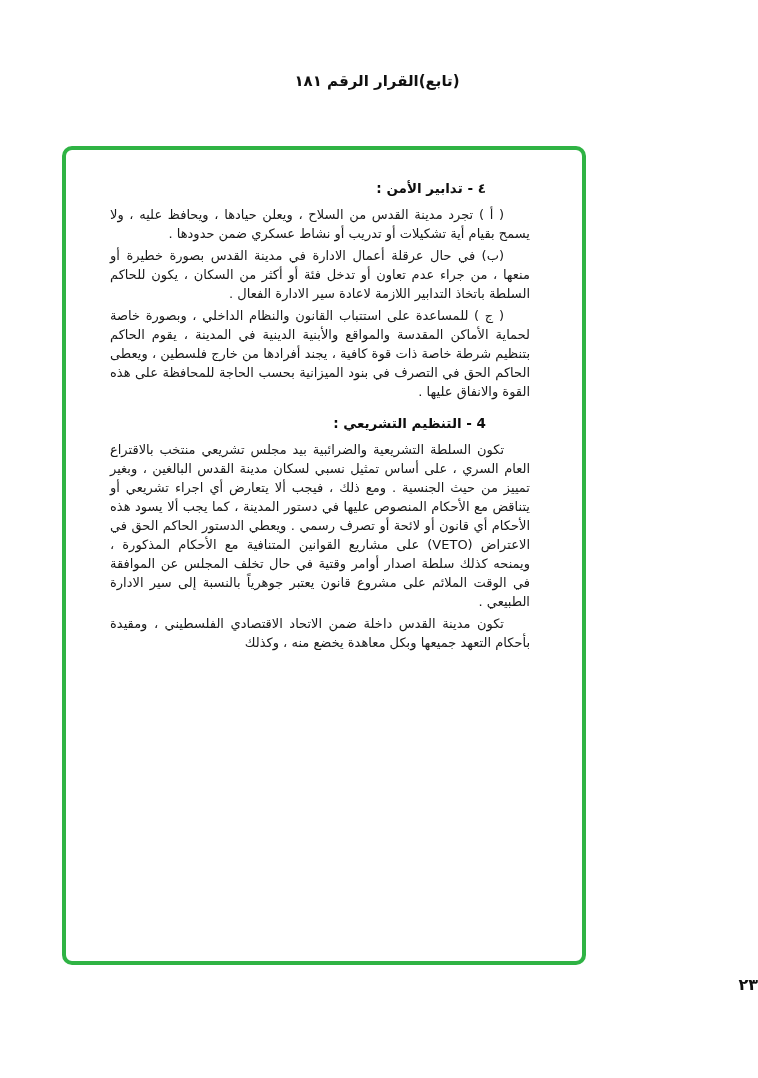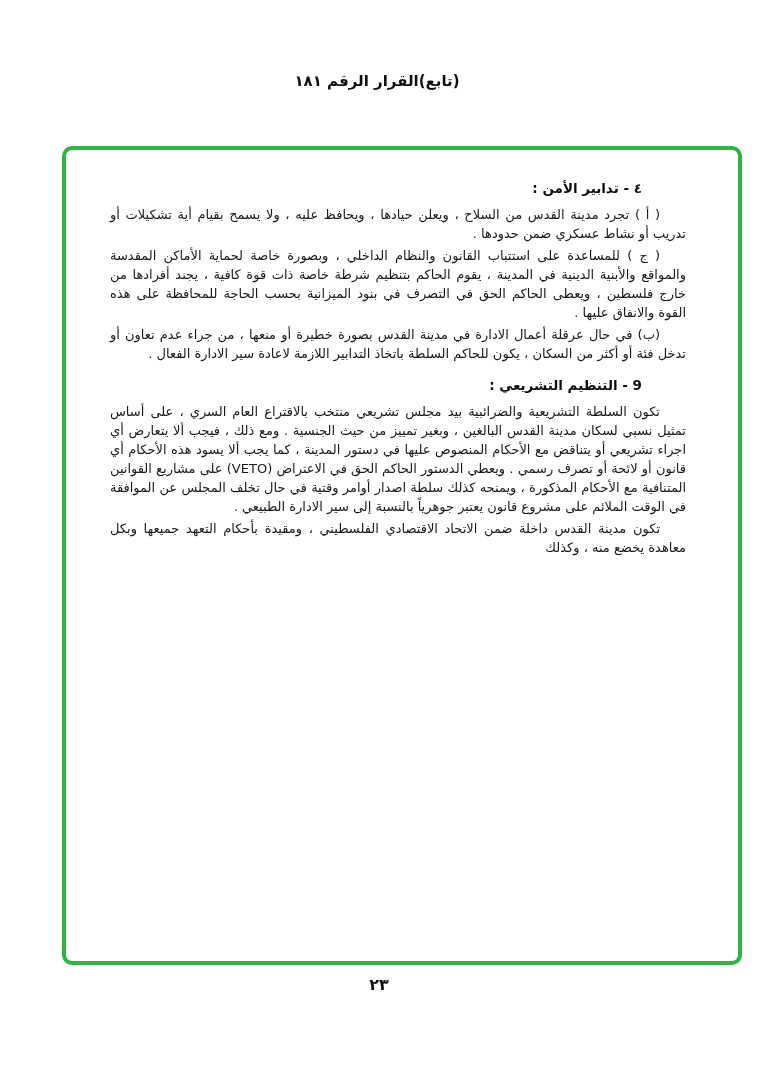--- a/index.html
+++ b/index.html
@@ -34,7 +34,7 @@
   .frame {
     position:absolute;
     top:146px; left:62px;
-    width:680px; height:819px;
+    width:524px; height:819px;
     border:4px solid var(--green,#2fb344);
     border-radius:10px;
     background:#ffffff;

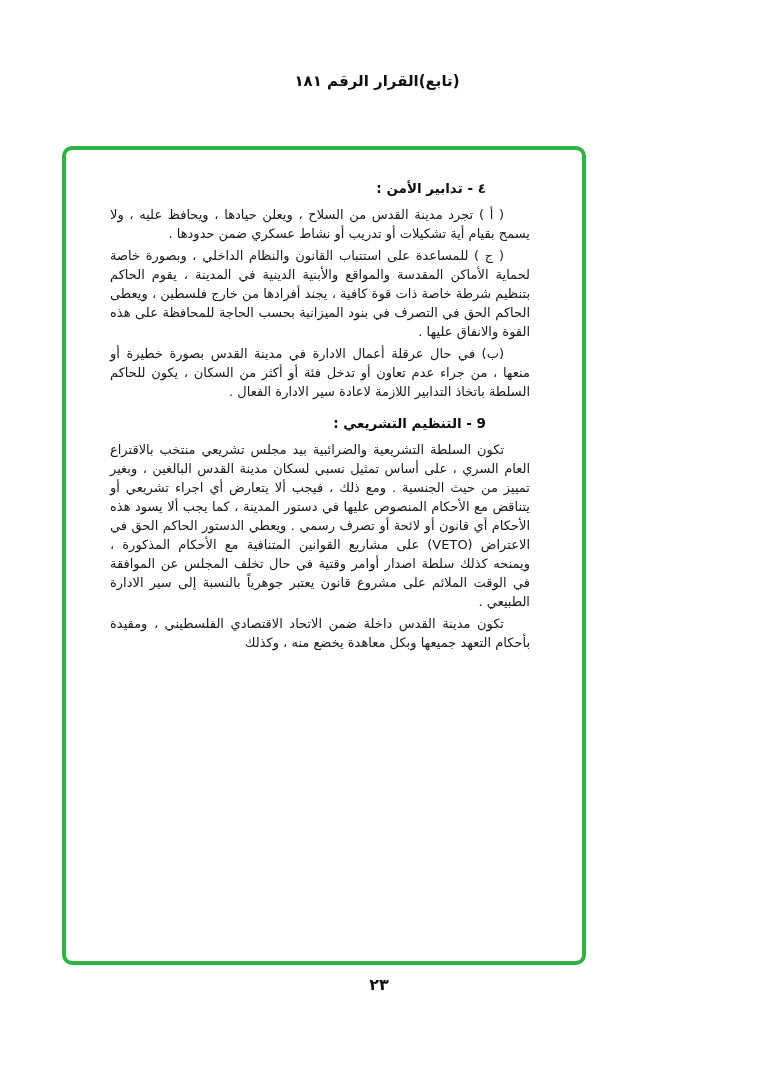--- a/index.html
+++ b/index.html
@@ -81,8 +81,8 @@
     <section>
       <h2 class="sec-heading">٤ - تدابير الأمن :</h2>
       <p>( أ ) تجرد مدينة القدس من السلاح ، ويعلن حيادها ، ويحافظ عليه ، ولا يسمح بقيام أية تشكيلات أو تدريب أو نشاط عسكري ضمن حدودها .</p>
+      <p>(ب) في حال عرقلة أعمال الادارة في مدينة القدس بصورة خطيرة أو منعها ، من جراء عدم تعاون أو تدخل فئة أو أكثر من السكان ، يكون للحاكم السلطة باتخاذ التدابير اللازمة لاعادة سير الادارة الفعال .</p>
       <p>( ج ) للمساعدة على استتباب القانون والنظام الداخلي ، وبصورة خاصة لحماية الأماكن المقدسة والمواقع والأبنية الدينية في المدينة ، يقوم الحاكم بتنظيم شرطة خاصة ذات قوة كافية ، يجند أفرادها من خارج فلسطين ، ويعطى الحاكم الحق في التصرف في بنود الميزانية بحسب الحاجة للمحافظة على هذه القوة والانفاق عليها .</p>
-      <p>(ب) في حال عرقلة أعمال الادارة في مدينة القدس بصورة خطيرة أو منعها ، من جراء عدم تعاون أو تدخل فئة أو أكثر من السكان ، يكون للحاكم السلطة باتخاذ التدابير اللازمة لاعادة سير الادارة الفعال .</p>
     </section>
 
     <section>

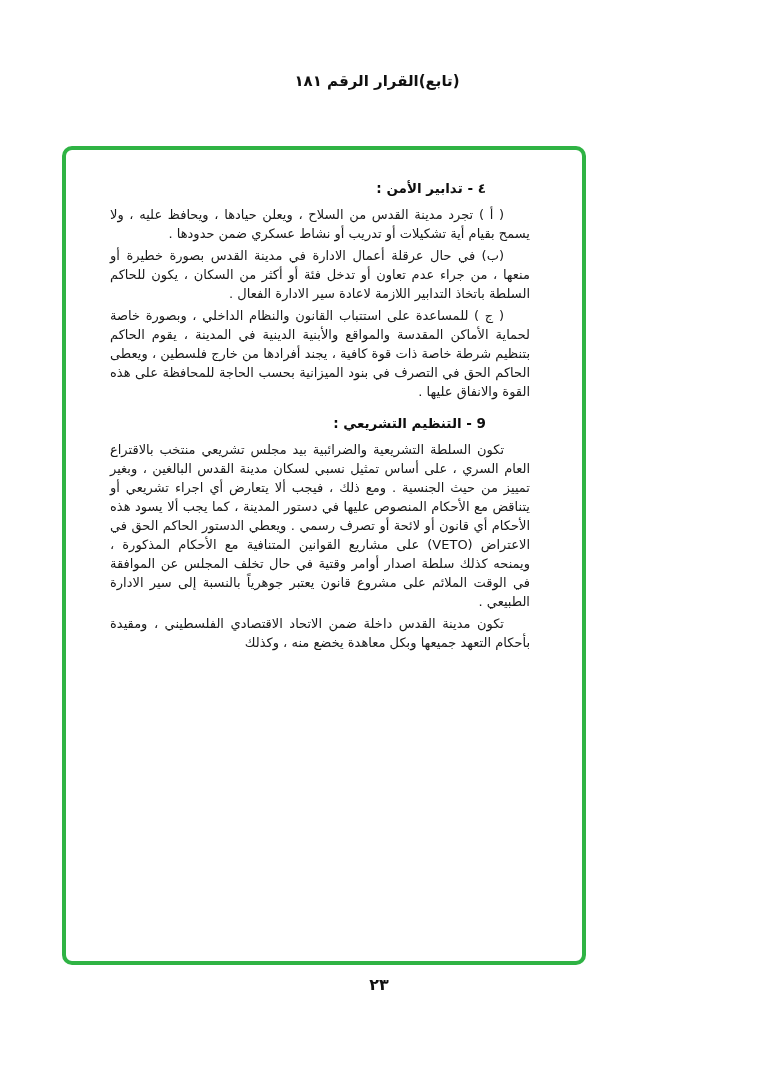--- a/index.html
+++ b/index.html
@@ -86,7 +86,7 @@
     </section>
 
     <section>
-      <h2 class="sec-heading">9 - التنظيم التشريعي :</h2>
+      <h2 class="sec-heading">4 - التنظيم التشريعي :</h2>
       <p>تكون السلطة التشريعية والضرائبية بيد مجلس تشريعي منتخب بالاقتراع العام السري ، على أساس تمثيل نسبي لسكان مدينة القدس البالغين ، وبغير تمييز من حيث الجنسية . ومع ذلك ، فيجب ألا يتعارض أي اجراء تشريعي أو يتناقض مع الأحكام المنصوص عليها في دستور المدينة ، كما يجب ألا يسود هذه الأحكام أي قانون أو لائحة أو تصرف رسمي . ويعطي الدستور الحاكم الحق في الاعتراض (VETO) على مشاريع القوانين المتنافية مع الأحكام المذكورة ، ويمنحه كذلك سلطة اصدار أوامر وقتية في حال تخلف المجلس عن الموافقة في الوقت الملائم على مشروع قانون يعتبر جوهرياً بالنسبة إلى سير الادارة الطبيعي .</p>
     </section>
 

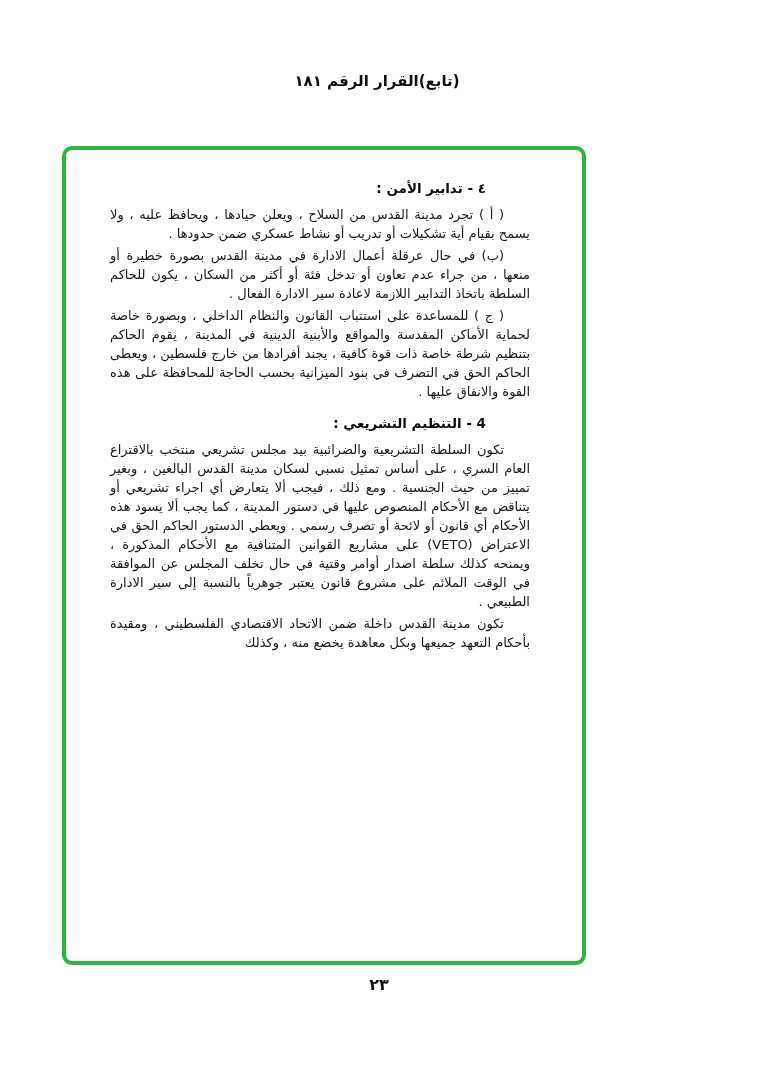--- a/index.html
+++ b/index.html
@@ -61,7 +61,7 @@
   .page-number {
     position:absolute;
     top:975px; left:0; right:0;
-    text-align:center;
+    text-align:right;
     font-size:16px;
     font-weight:bold;
     color:#101010;

